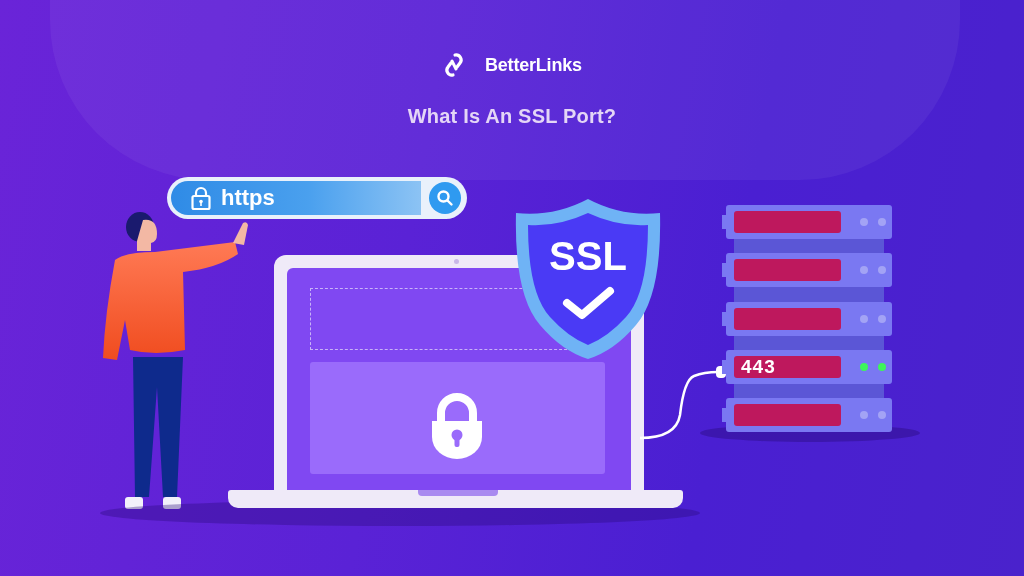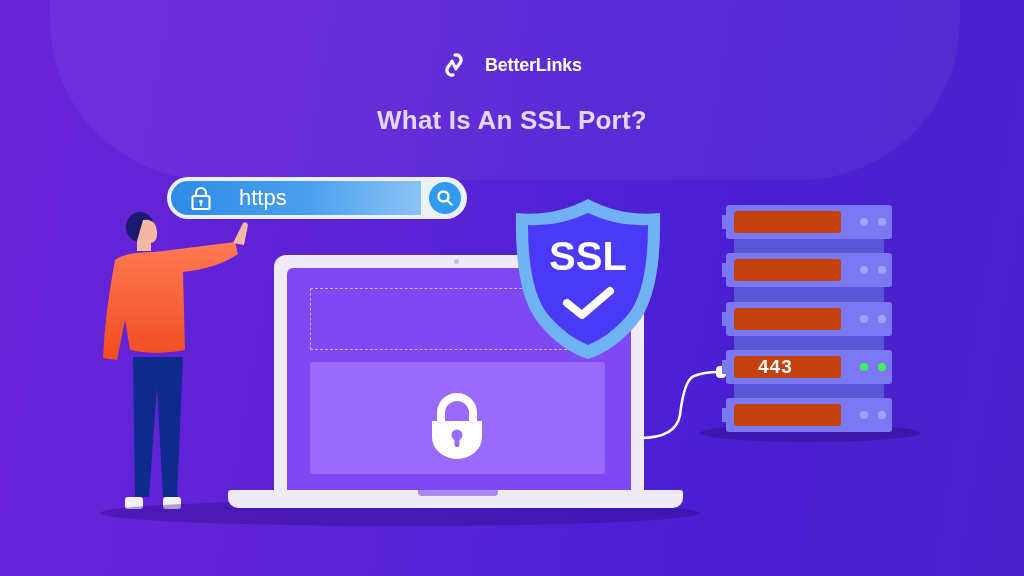--- a/index.html
+++ b/index.html
@@ -12,7 +12,7 @@
   
   .brand{left:443px;top:52px;display:flex;align-items:center;gap:20px;color:#fff;}
   .brand-text{font-size:18px;font-weight:600;letter-spacing:-0.2px;}
-  .title{left:0;width:1024px;top:105px;text-align:center;color:#e4d6f6;font-size:26px;font-weight:700;letter-spacing:0.2px;}
+  .title{left:0;width:1024px;top:105px;text-align:center;color:#e4d6f6;font-size:20px;font-weight:700;letter-spacing:0.2px;}
   
   .search{left:167px;top:177px;width:300px;height:42px;border-radius:22px;background:#e9f1fb;}
   .search-field{position:absolute;left:4px;top:4px;width:250px;height:34px;border-radius:18px 0 0 18px;

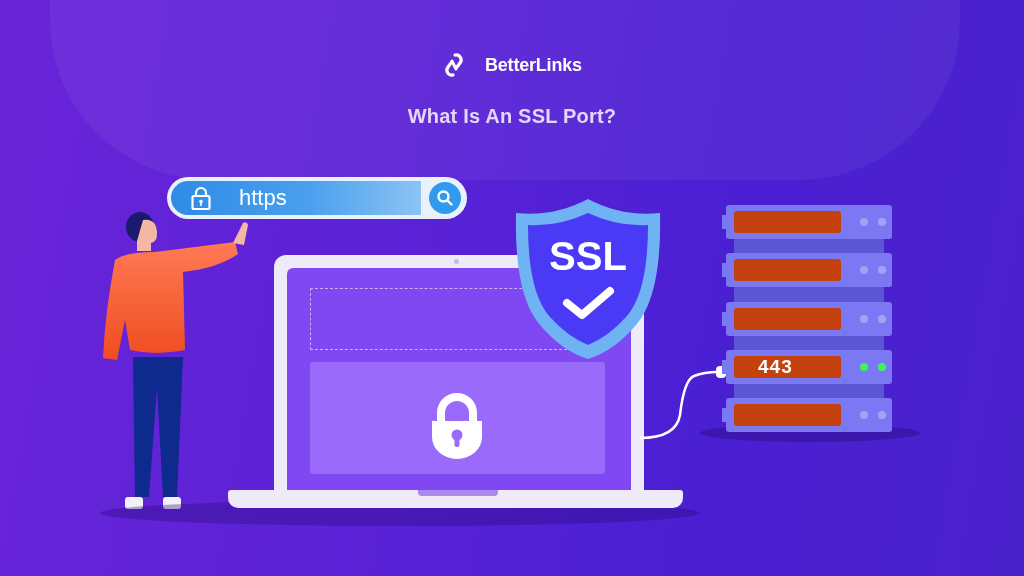--- a/index.html
+++ b/index.html
@@ -17,7 +17,7 @@
   .search{left:167px;top:177px;width:300px;height:42px;border-radius:22px;background:#e9f1fb;}
   .search-field{position:absolute;left:4px;top:4px;width:250px;height:34px;border-radius:18px 0 0 18px;
     background:linear-gradient(90deg,#2f8be6 0%,#4aa0ee 55%,#8cc3f4 100%);display:flex;align-items:center;}
-  .search-text{color:#fff;font-size:22px;font-weight:400;margin-left:26px;}
+  .search-text{color:#fff;font-size:22px;font-weight:700;margin-left:8px;}
   .search-btn{position:absolute;right:6px;top:5px;width:32px;height:32px;border-radius:50%;background:#2f9af0;
     display:flex;align-items:center;justify-content:center;}
   

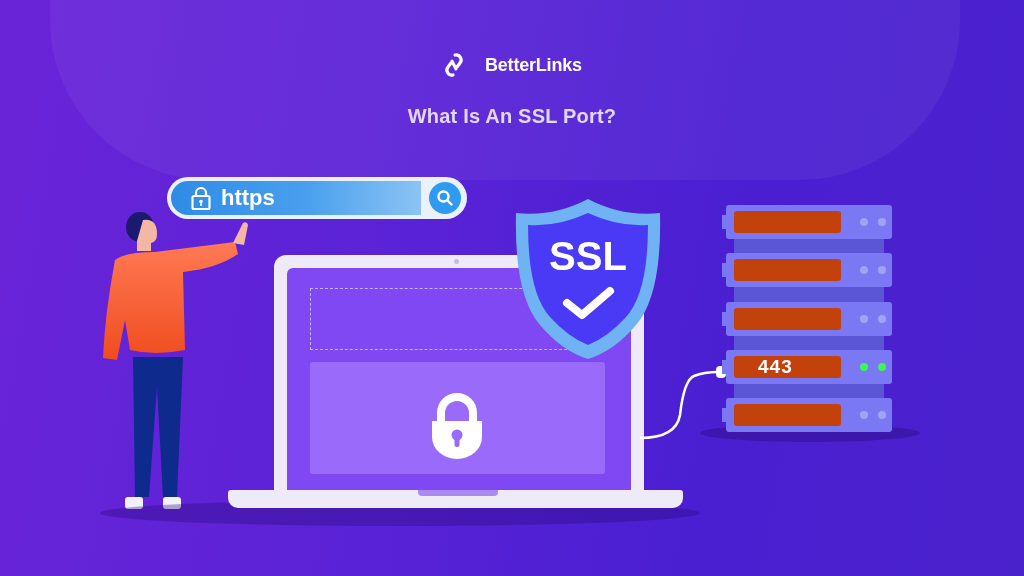--- a/index.html
+++ b/index.html
@@ -32,8 +32,8 @@
   
   .server-back{left:734px;top:215px;width:150px;height:205px;background:#5b56d6;}
   .server-unit{position:absolute;left:726px;width:166px;height:34px;background:#7a78f2;border-radius:3px;}
-  .unit-slot{position:absolute;left:8px;top:6px;width:107px;height:22px;background:#c2410c;border-radius:3px;
-    color:#fff;font-size:19px;font-weight:600;line-height:22px;padding-left:24px;box-sizing:border-box;letter-spacing:1px;}
+  .unit-slot{position:absolute;left:8px;top:6px;width:107px;height:22px;background:#be185d;border-radius:3px;
+    color:#fff;font-size:19px;font-weight:600;line-height:22px;padding-left:7px;box-sizing:border-box;letter-spacing:1px;}
   .led{position:absolute;top:13px;width:8px;height:8px;border-radius:50%;background:#a3a3f5;}
   .led.on{background:#3df55a;}
   .unit-tab{position:absolute;left:-4px;top:10px;width:4px;height:14px;background:#7a78f2;}

